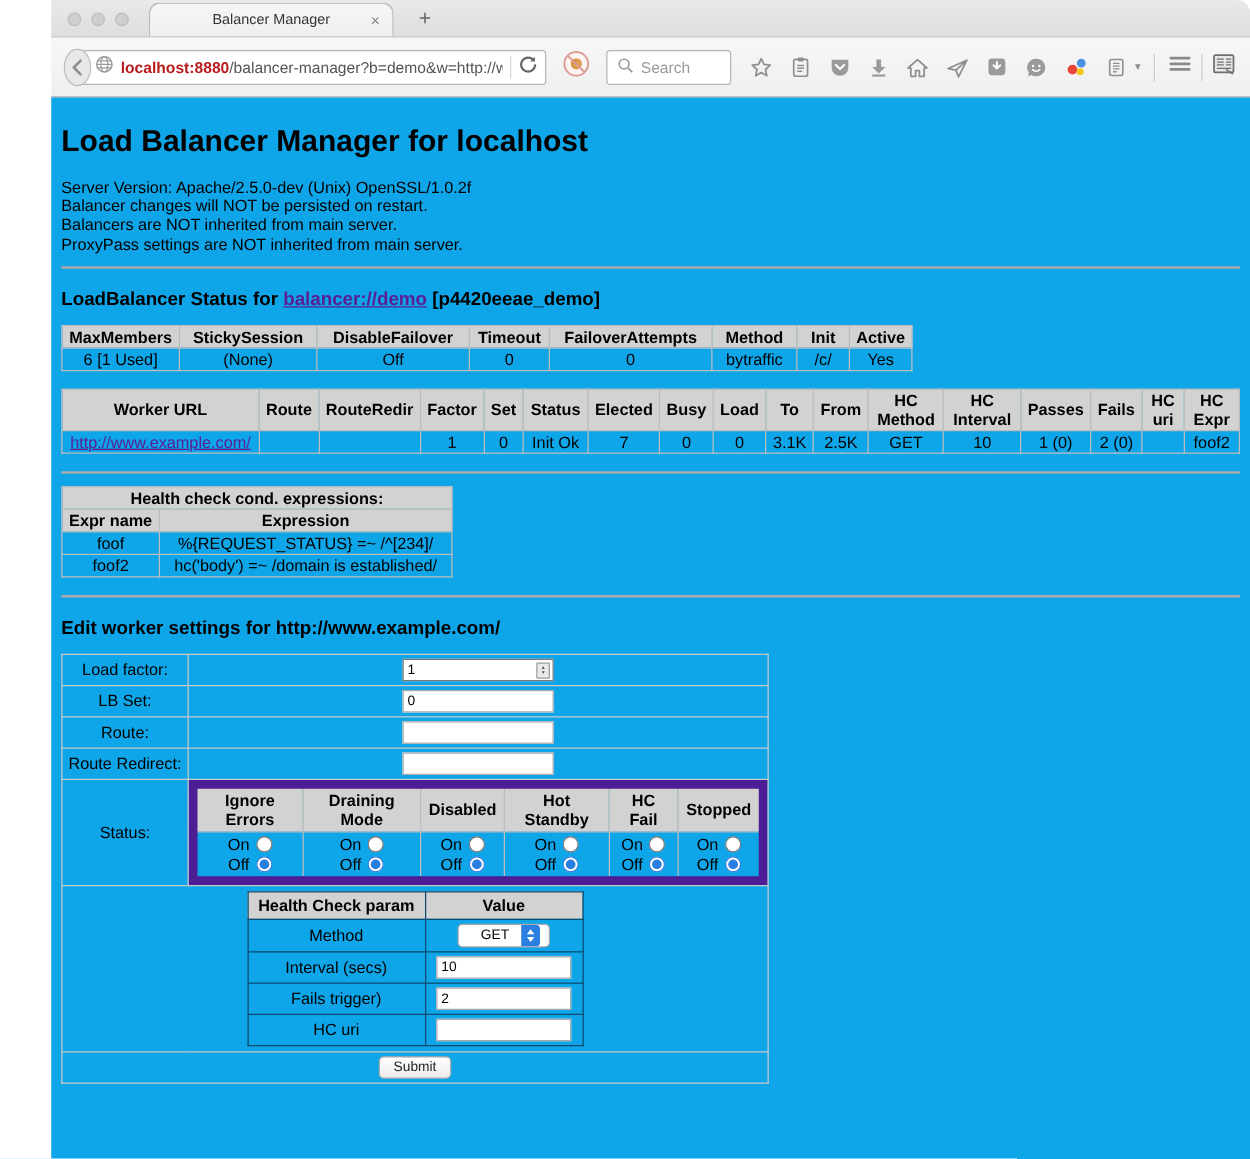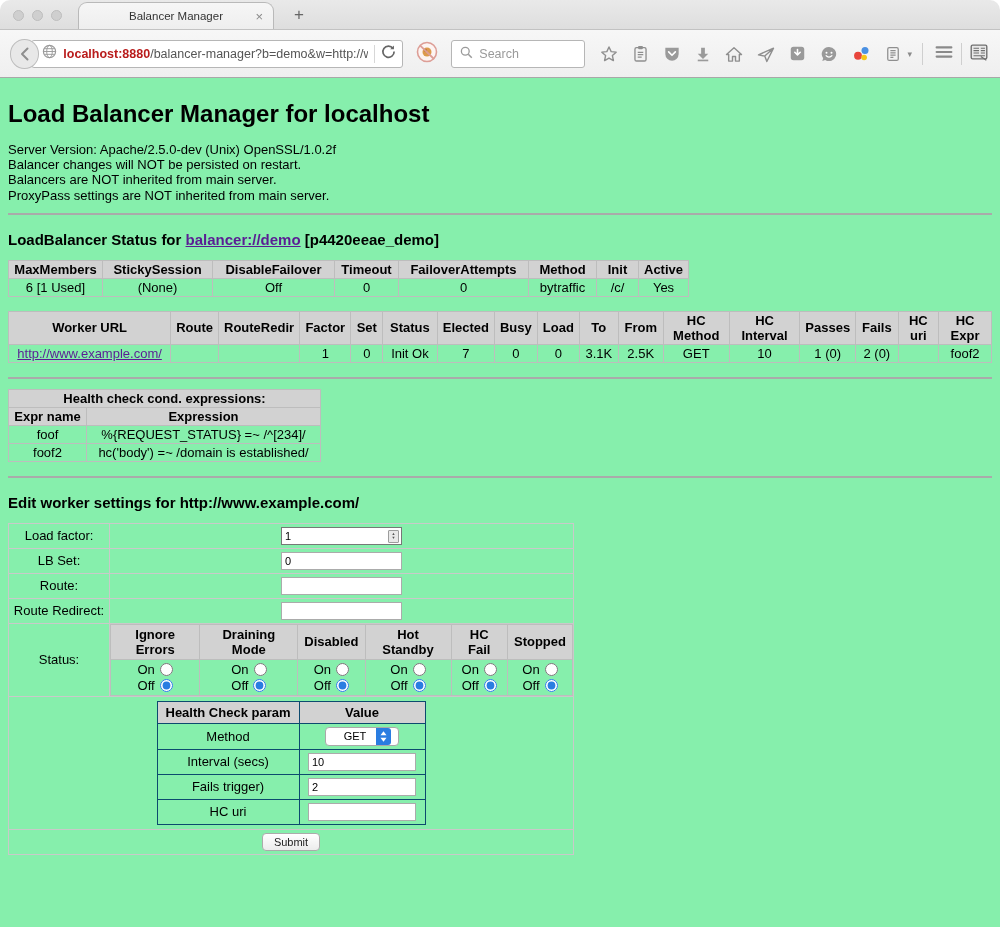--- a/index.html
+++ b/index.html
@@ -9,7 +9,7 @@
     background:#fff;
     font-family:"Liberation Sans","DejaVu Sans",sans-serif;
   }
-  .window { width:1000px; height:927px; border-radius:10px 10px 0 0; overflow:hidden; background:#fff; }
+  .window { width:1000px; height:927px; border-radius:10px 10px 0 0; overflow:hidden; background:#fff;padding-left:41px; }
 
   
   .tabbar {

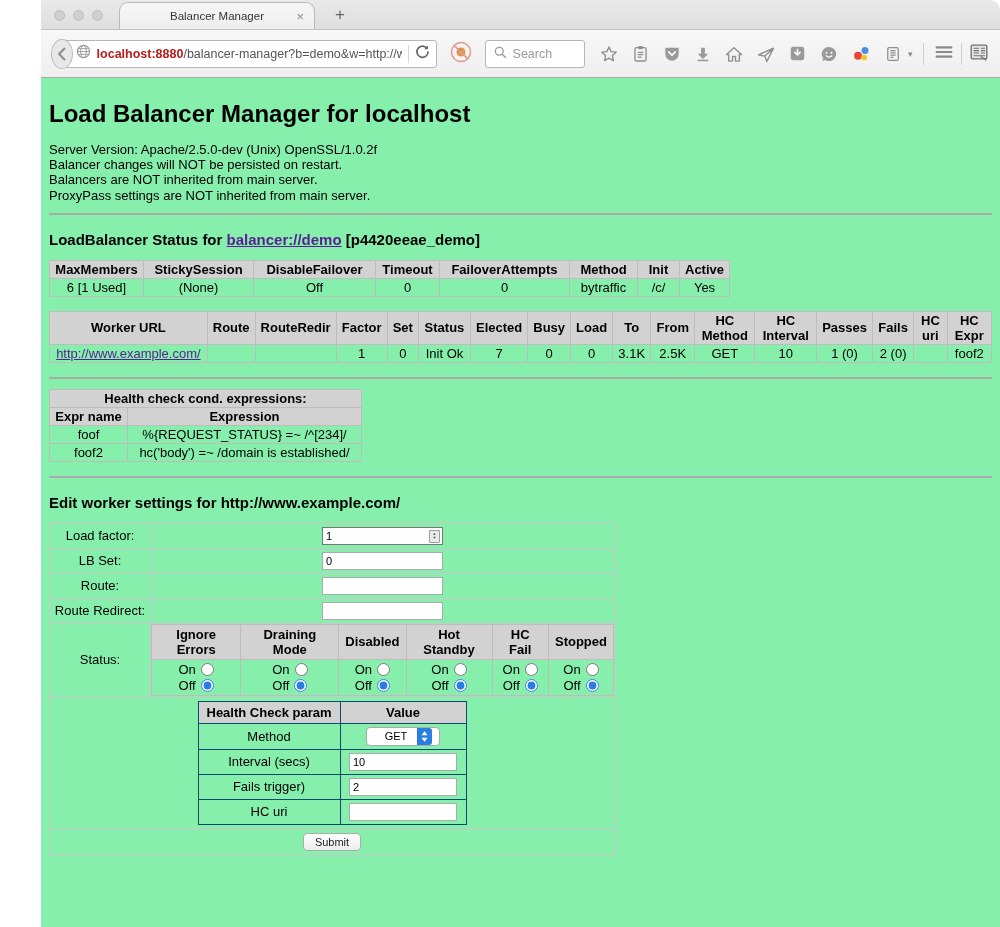--- a/index.html
+++ b/index.html
@@ -59,7 +59,7 @@
   .tb-sep { width:1px; height:22px; background:#cfcfcf; margin:0 10px; }
 
   
-  .content { padding:0 8px; background:#86efac; height:849px; overflow:hidden; color:#000; }
+  .content { padding:0 8px; background:#0ea5e9; height:849px; overflow:hidden; color:#000; }
   h1 { font-size:24px; margin:22px 0 14px 0; letter-spacing:0; }
   .server-info div { font-size:13px; line-height:15.2px; }
   hr { border:none; height:2px; background:#aaa; margin:10px 0; }

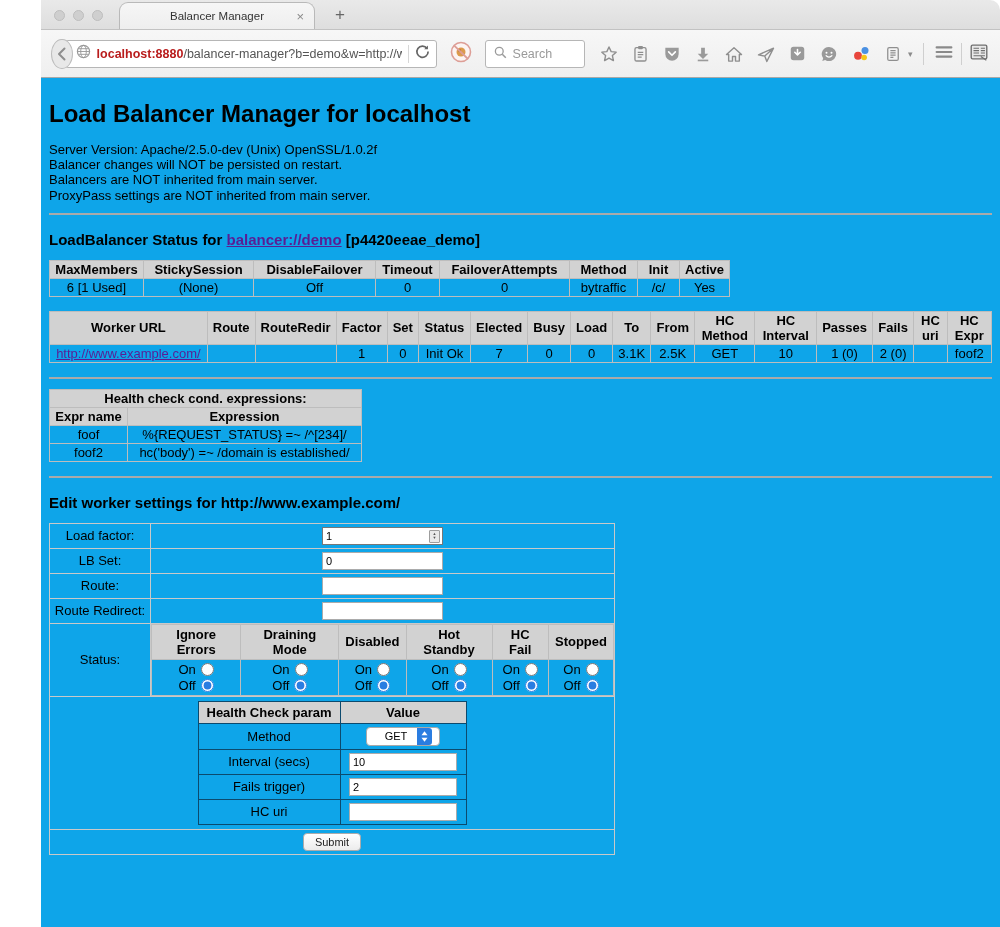--- a/index.html
+++ b/index.html
@@ -89,7 +89,7 @@
     display:flex; flex-direction:column; align-items:center; justify-content:center;
     font-size:4px; color:#555; line-height:4px;
   }
-  table.statustbl { border-collapse:collapse; font-size:13px; border:1px solid #4c1d95; margin:0 auto; }
+  table.statustbl { border-collapse:collapse; font-size:13px; border:7px solid #4c1d95; margin:0 auto; }
   table.statustbl th, table.statustbl td { border:1px solid #bdbdbd; padding:2px 6px; text-align:center; }
   table.statustbl th { background:#d2d2d2; }
   .radiopair { display:flex; flex-direction:column; align-items:center; gap:1px; }

